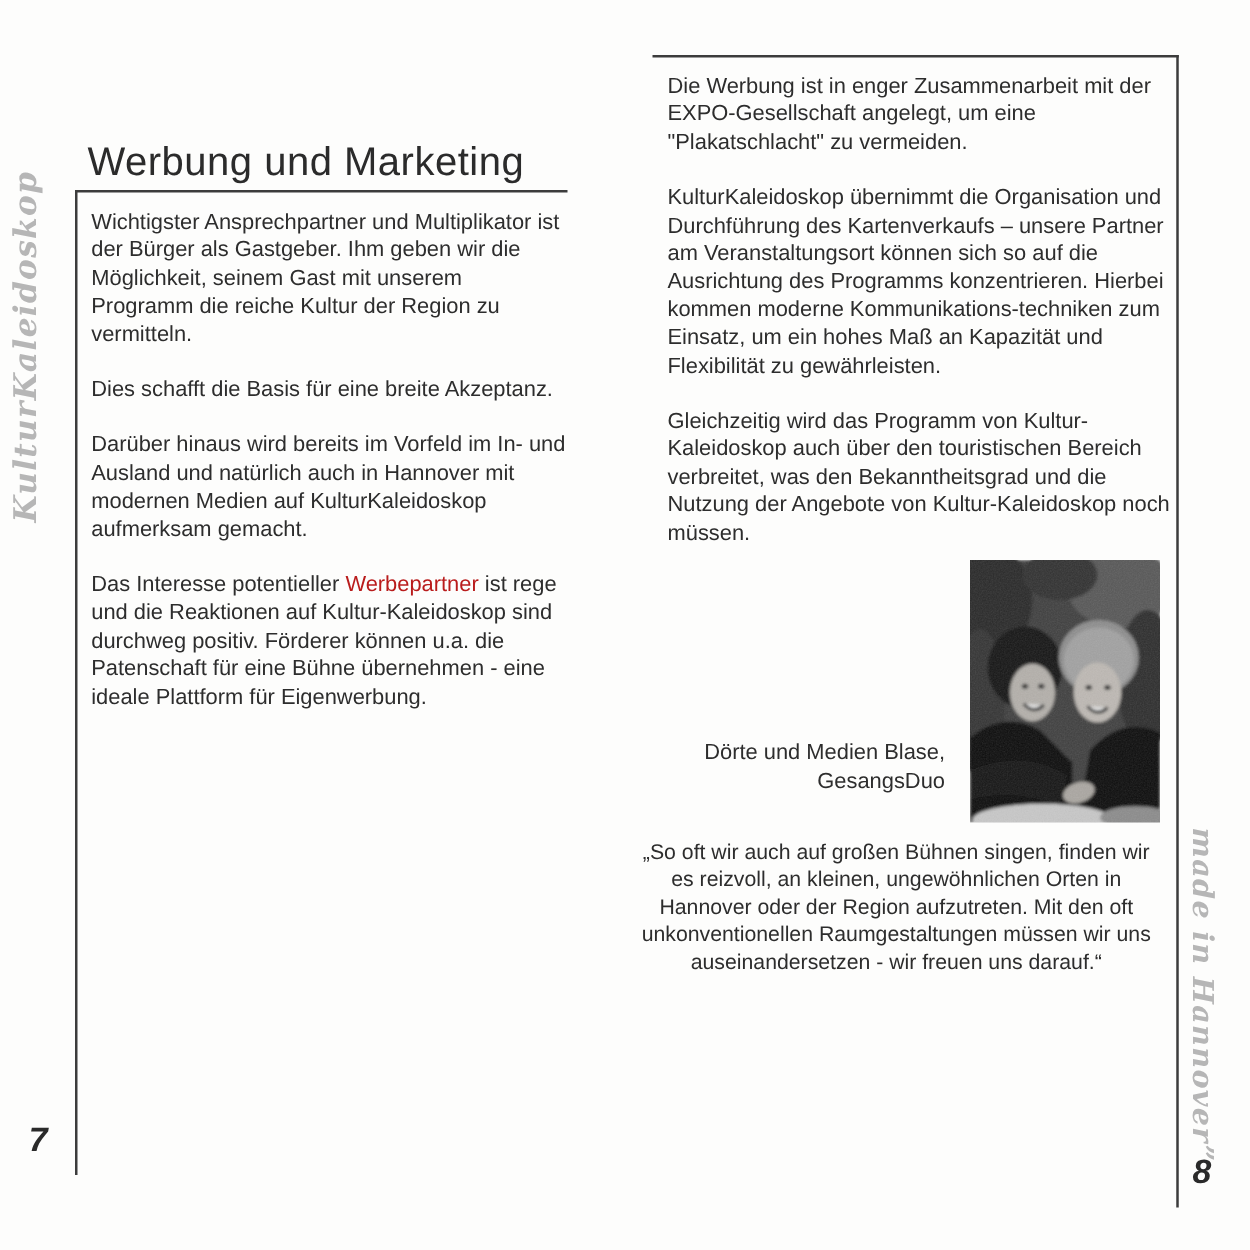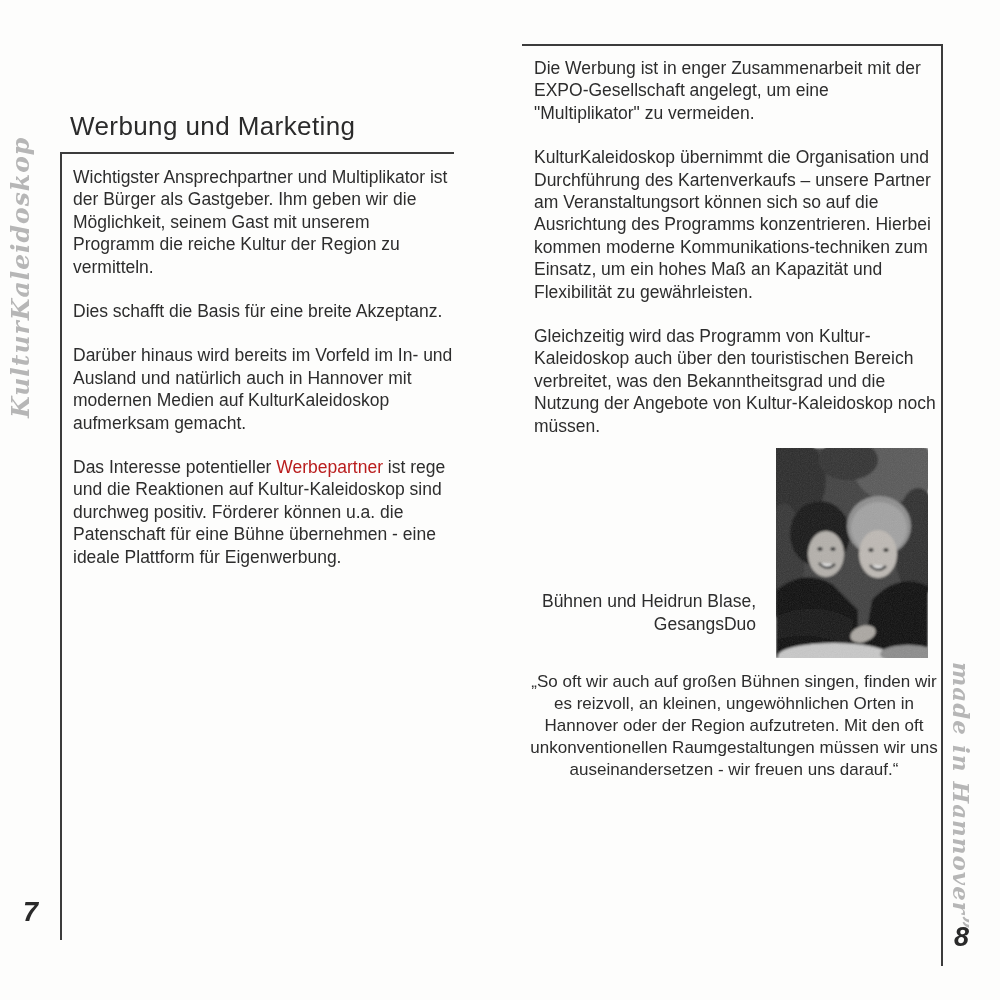--- a/index.html
+++ b/index.html
@@ -159,7 +159,7 @@
     <div class="rbox"></div>
 
     <div class="rtext">
-      <p>Die Werbung ist in enger Zusammenarbeit mit der EXPO-Gesellschaft angelegt, um eine "Multiplikator" zu vermeiden.</p>
+      <p>Die Werbung ist in enger Zusammenarbeit mit der EXPO-Gesellschaft angelegt, um eine "Plakatschlacht" zu vermeiden.</p>
       <p>KulturKaleidoskop übernimmt die Organisation und Durchführung des Kartenverkaufs – unsere Partner am Veranstaltungsort können sich so auf die Ausrichtung des Programms konzentrieren. Hierbei kommen moderne Kommunikations-techniken zum Einsatz, um ein hohes Maß an Kapazität und Flexibilität zu gewährleisten.</p>
       <p>Gleichzeitig wird das Programm von Kultur-Kaleidoskop auch über den touristischen Bereich verbreitet, was den Bekanntheitsgrad und die Nutzung der Angebote von Kultur-Kaleidoskop noch müssen.</p>
     </div>

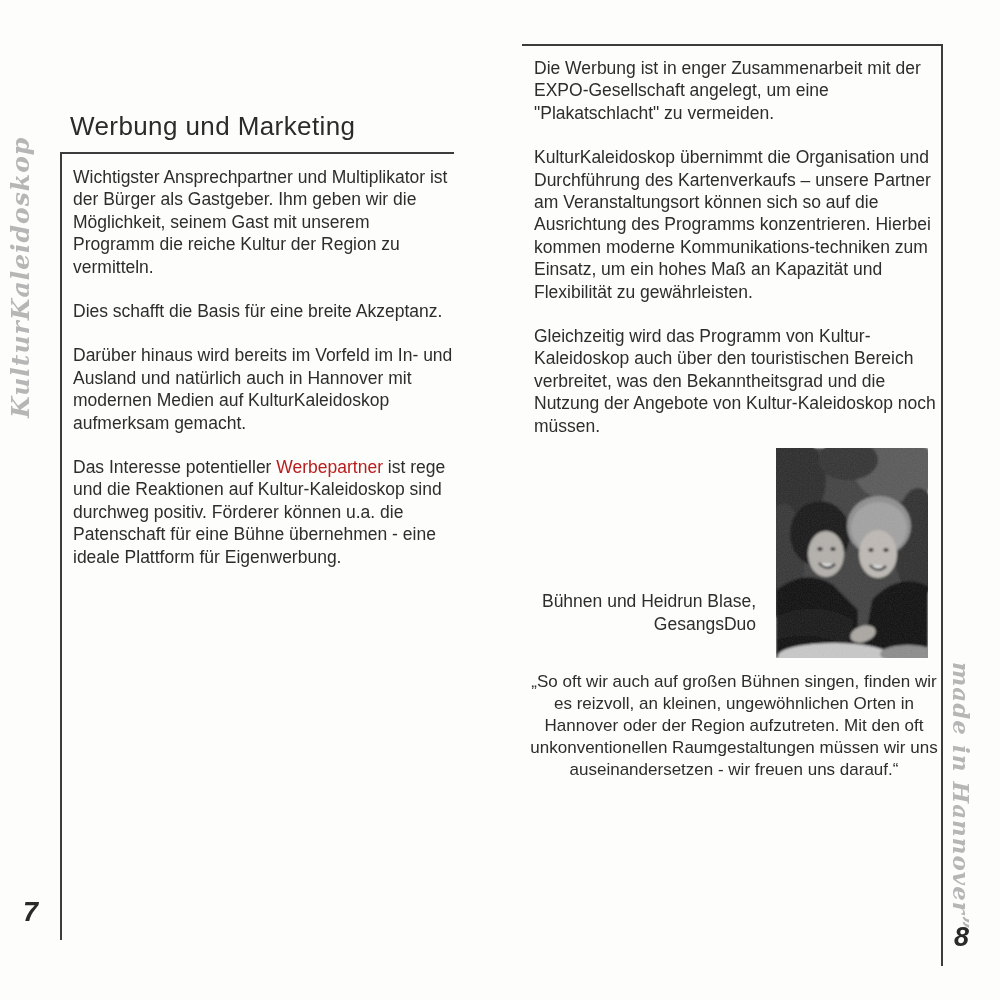--- a/index.html
+++ b/index.html
@@ -23,7 +23,7 @@
     left: 70px;
     top: 111px;
     margin: 0;
-    font-size: 26px;
+    font-size: 32px;
     font-weight: 400;
     letter-spacing: 0.4px;
     color: #2b2b2b;

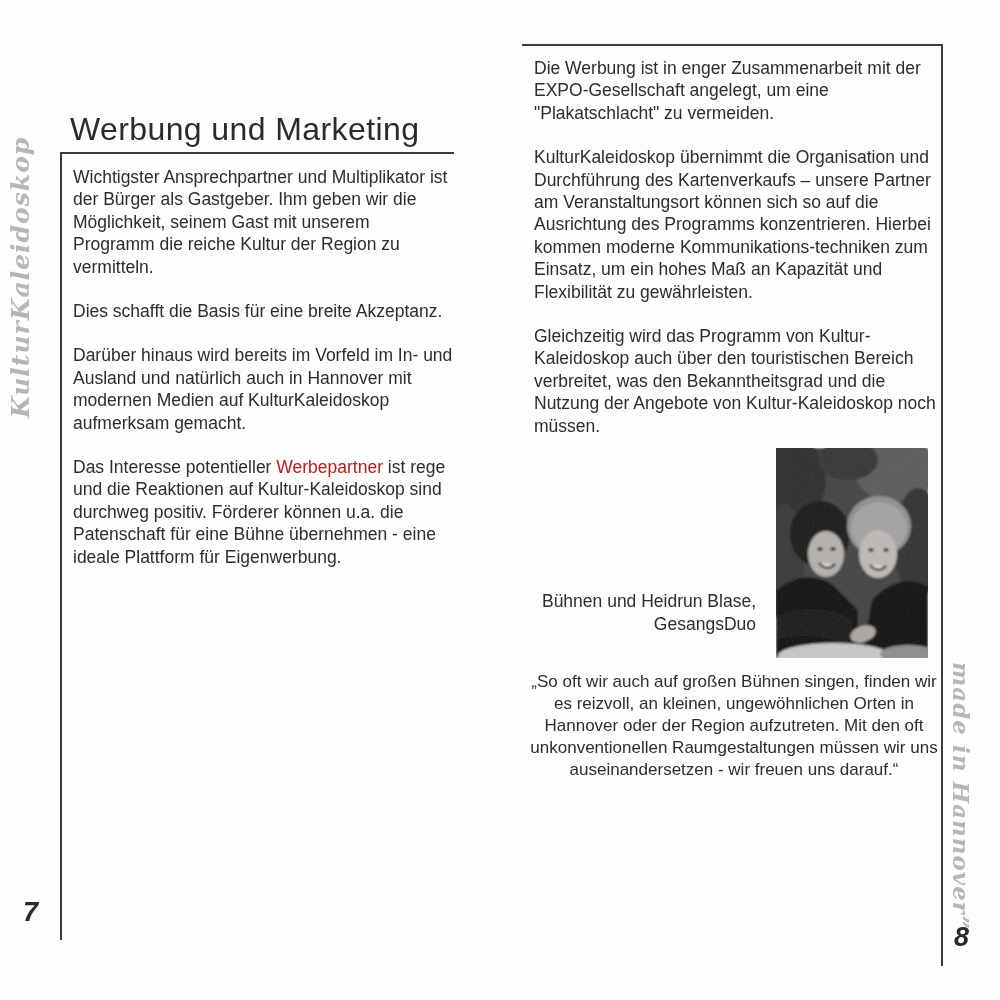--- a/index.html
+++ b/index.html
@@ -207,7 +207,7 @@
     </svg>
 
     <div class="caption">
-      <span>Bühnen und Heidrun Blase,</span><br>
+      <span>Dörte und Medien Blase,</span><br>
       <span>GesangsDuo</span>
     </div>
 

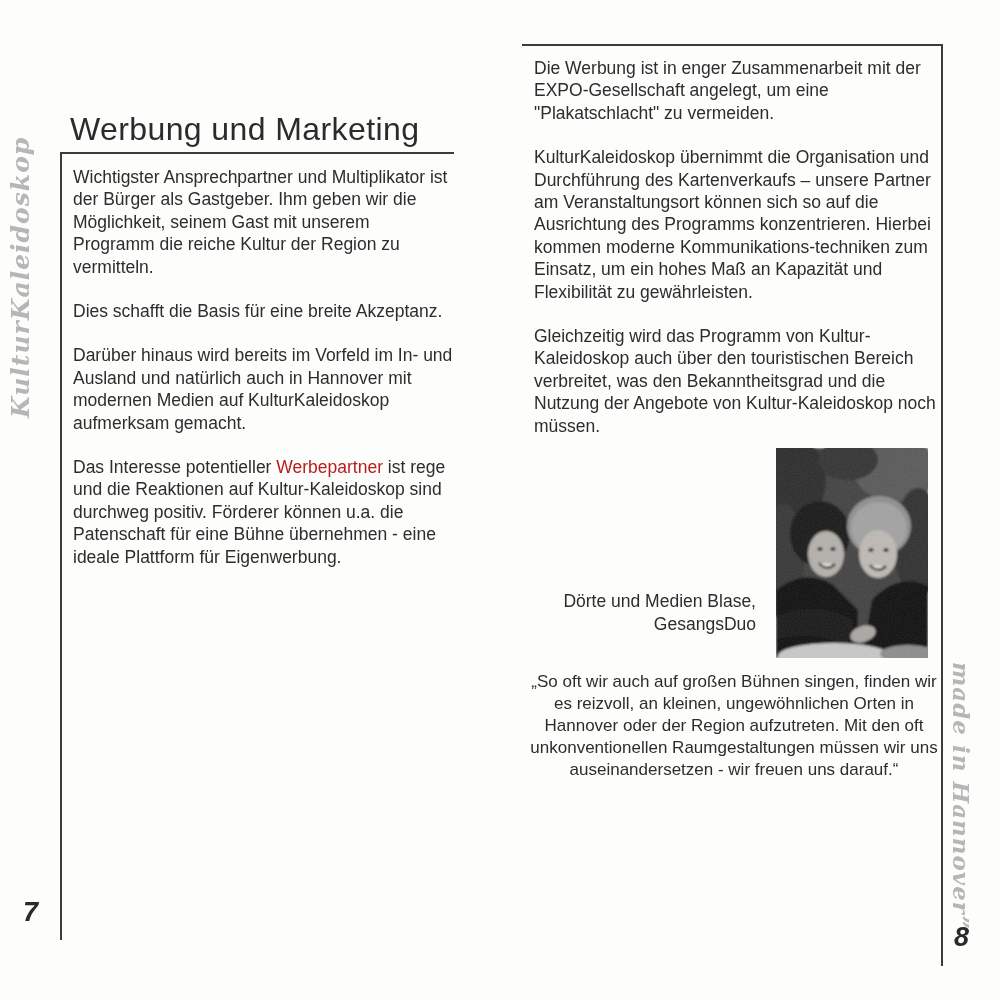--- a/index.html
+++ b/index.html
@@ -89,7 +89,7 @@
   }
   .quote {
     position: absolute;
-    left: 524px;
+    left: 507px;
     top: 671px;
     width: 420px;
     margin: 0;

